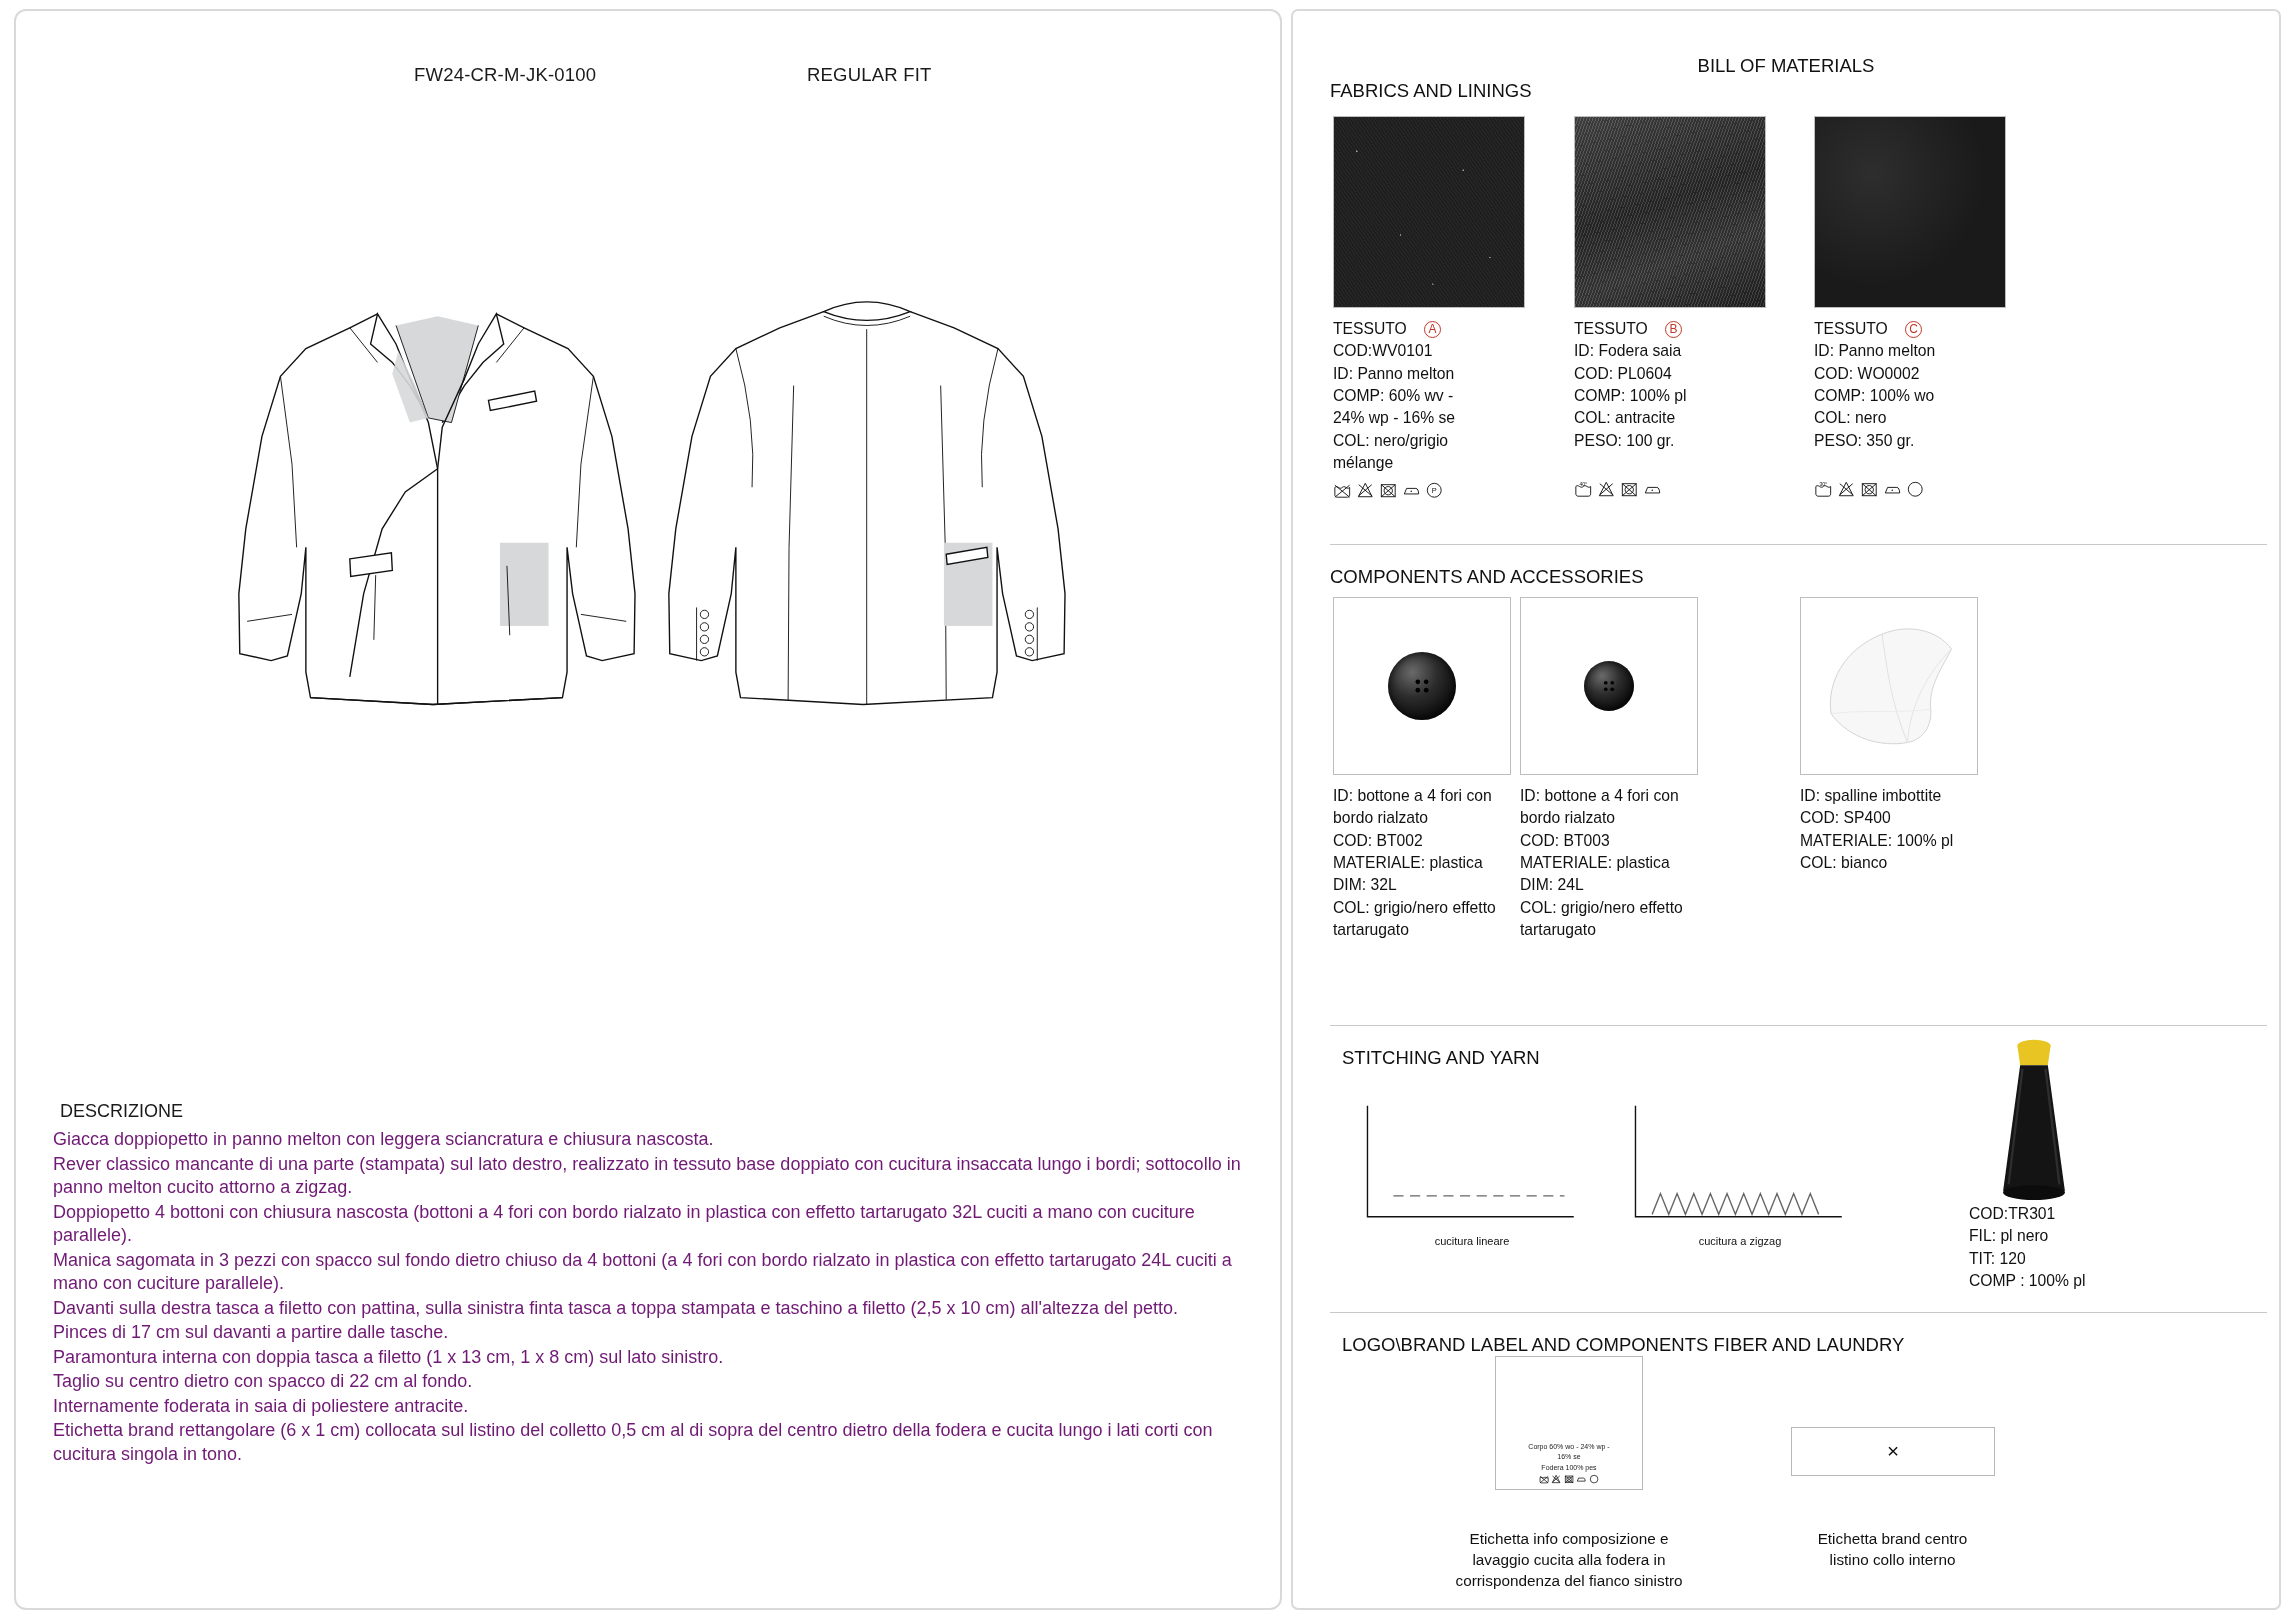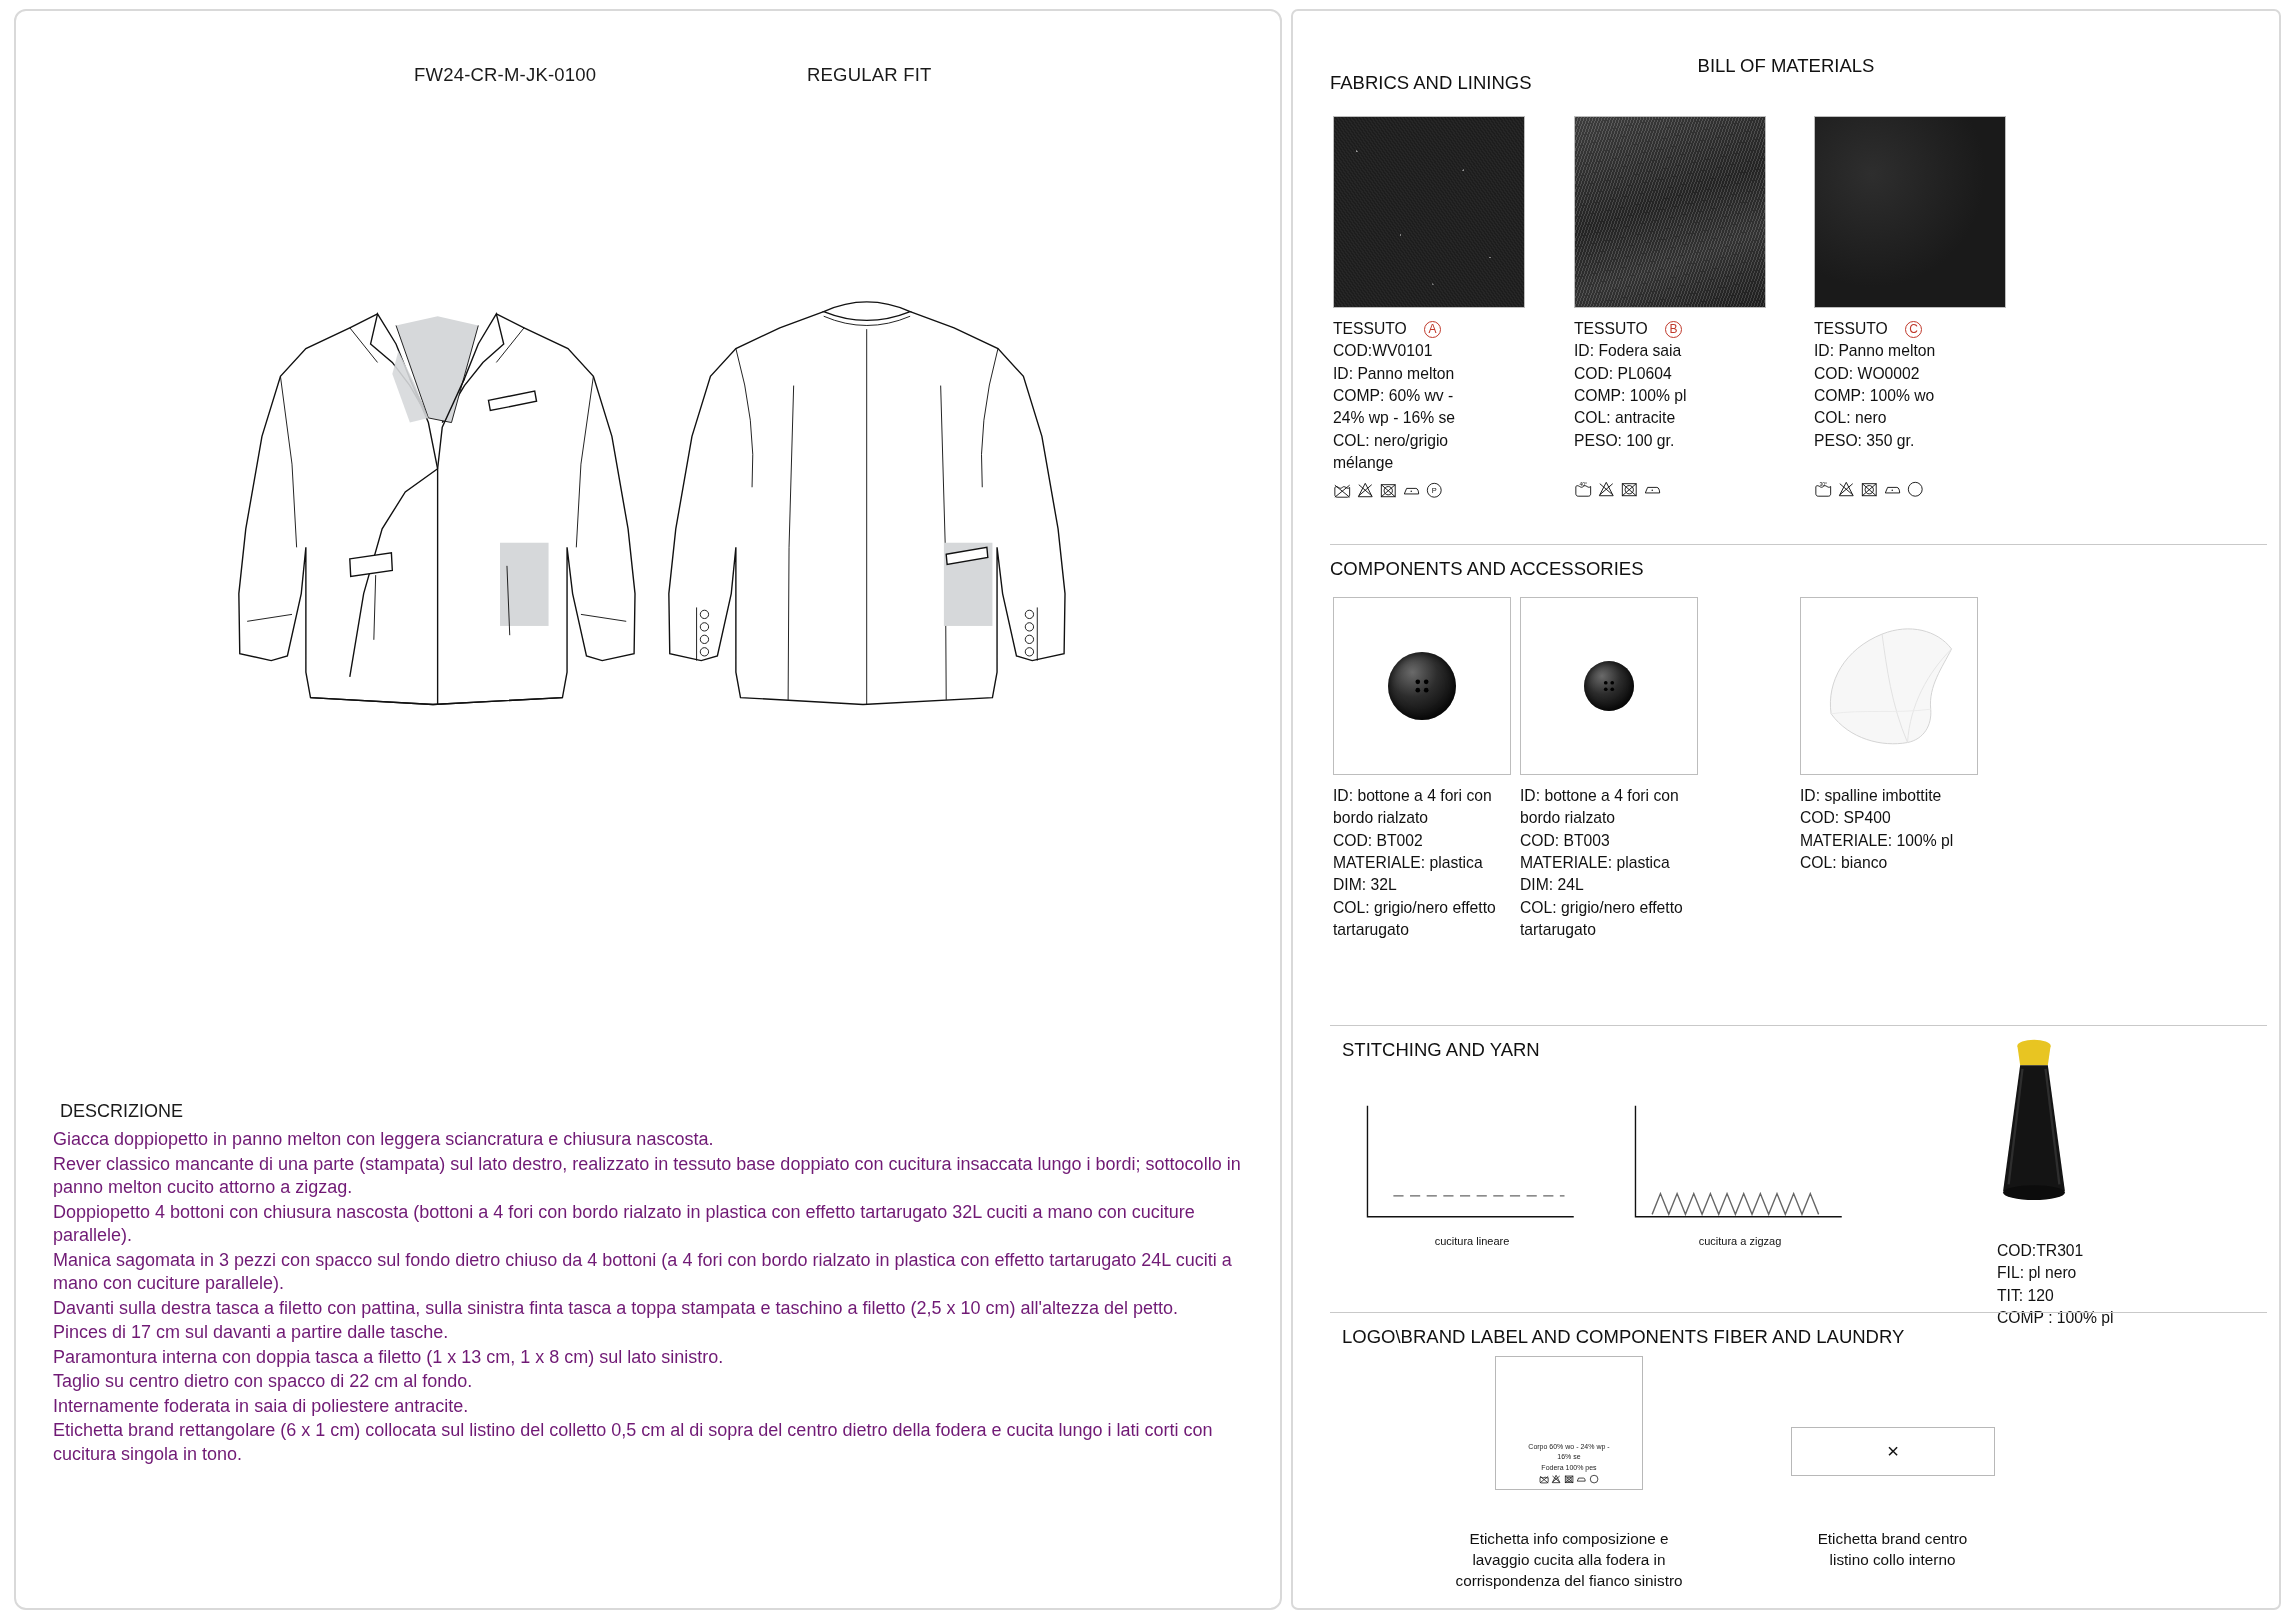--- a/index.html
+++ b/index.html
@@ -88,6 +88,7 @@
     position: absolute;
     font-size: 18.5px;
     color: #111;
+    margin-top: 8px;
   }
   .hr {
     position: absolute;

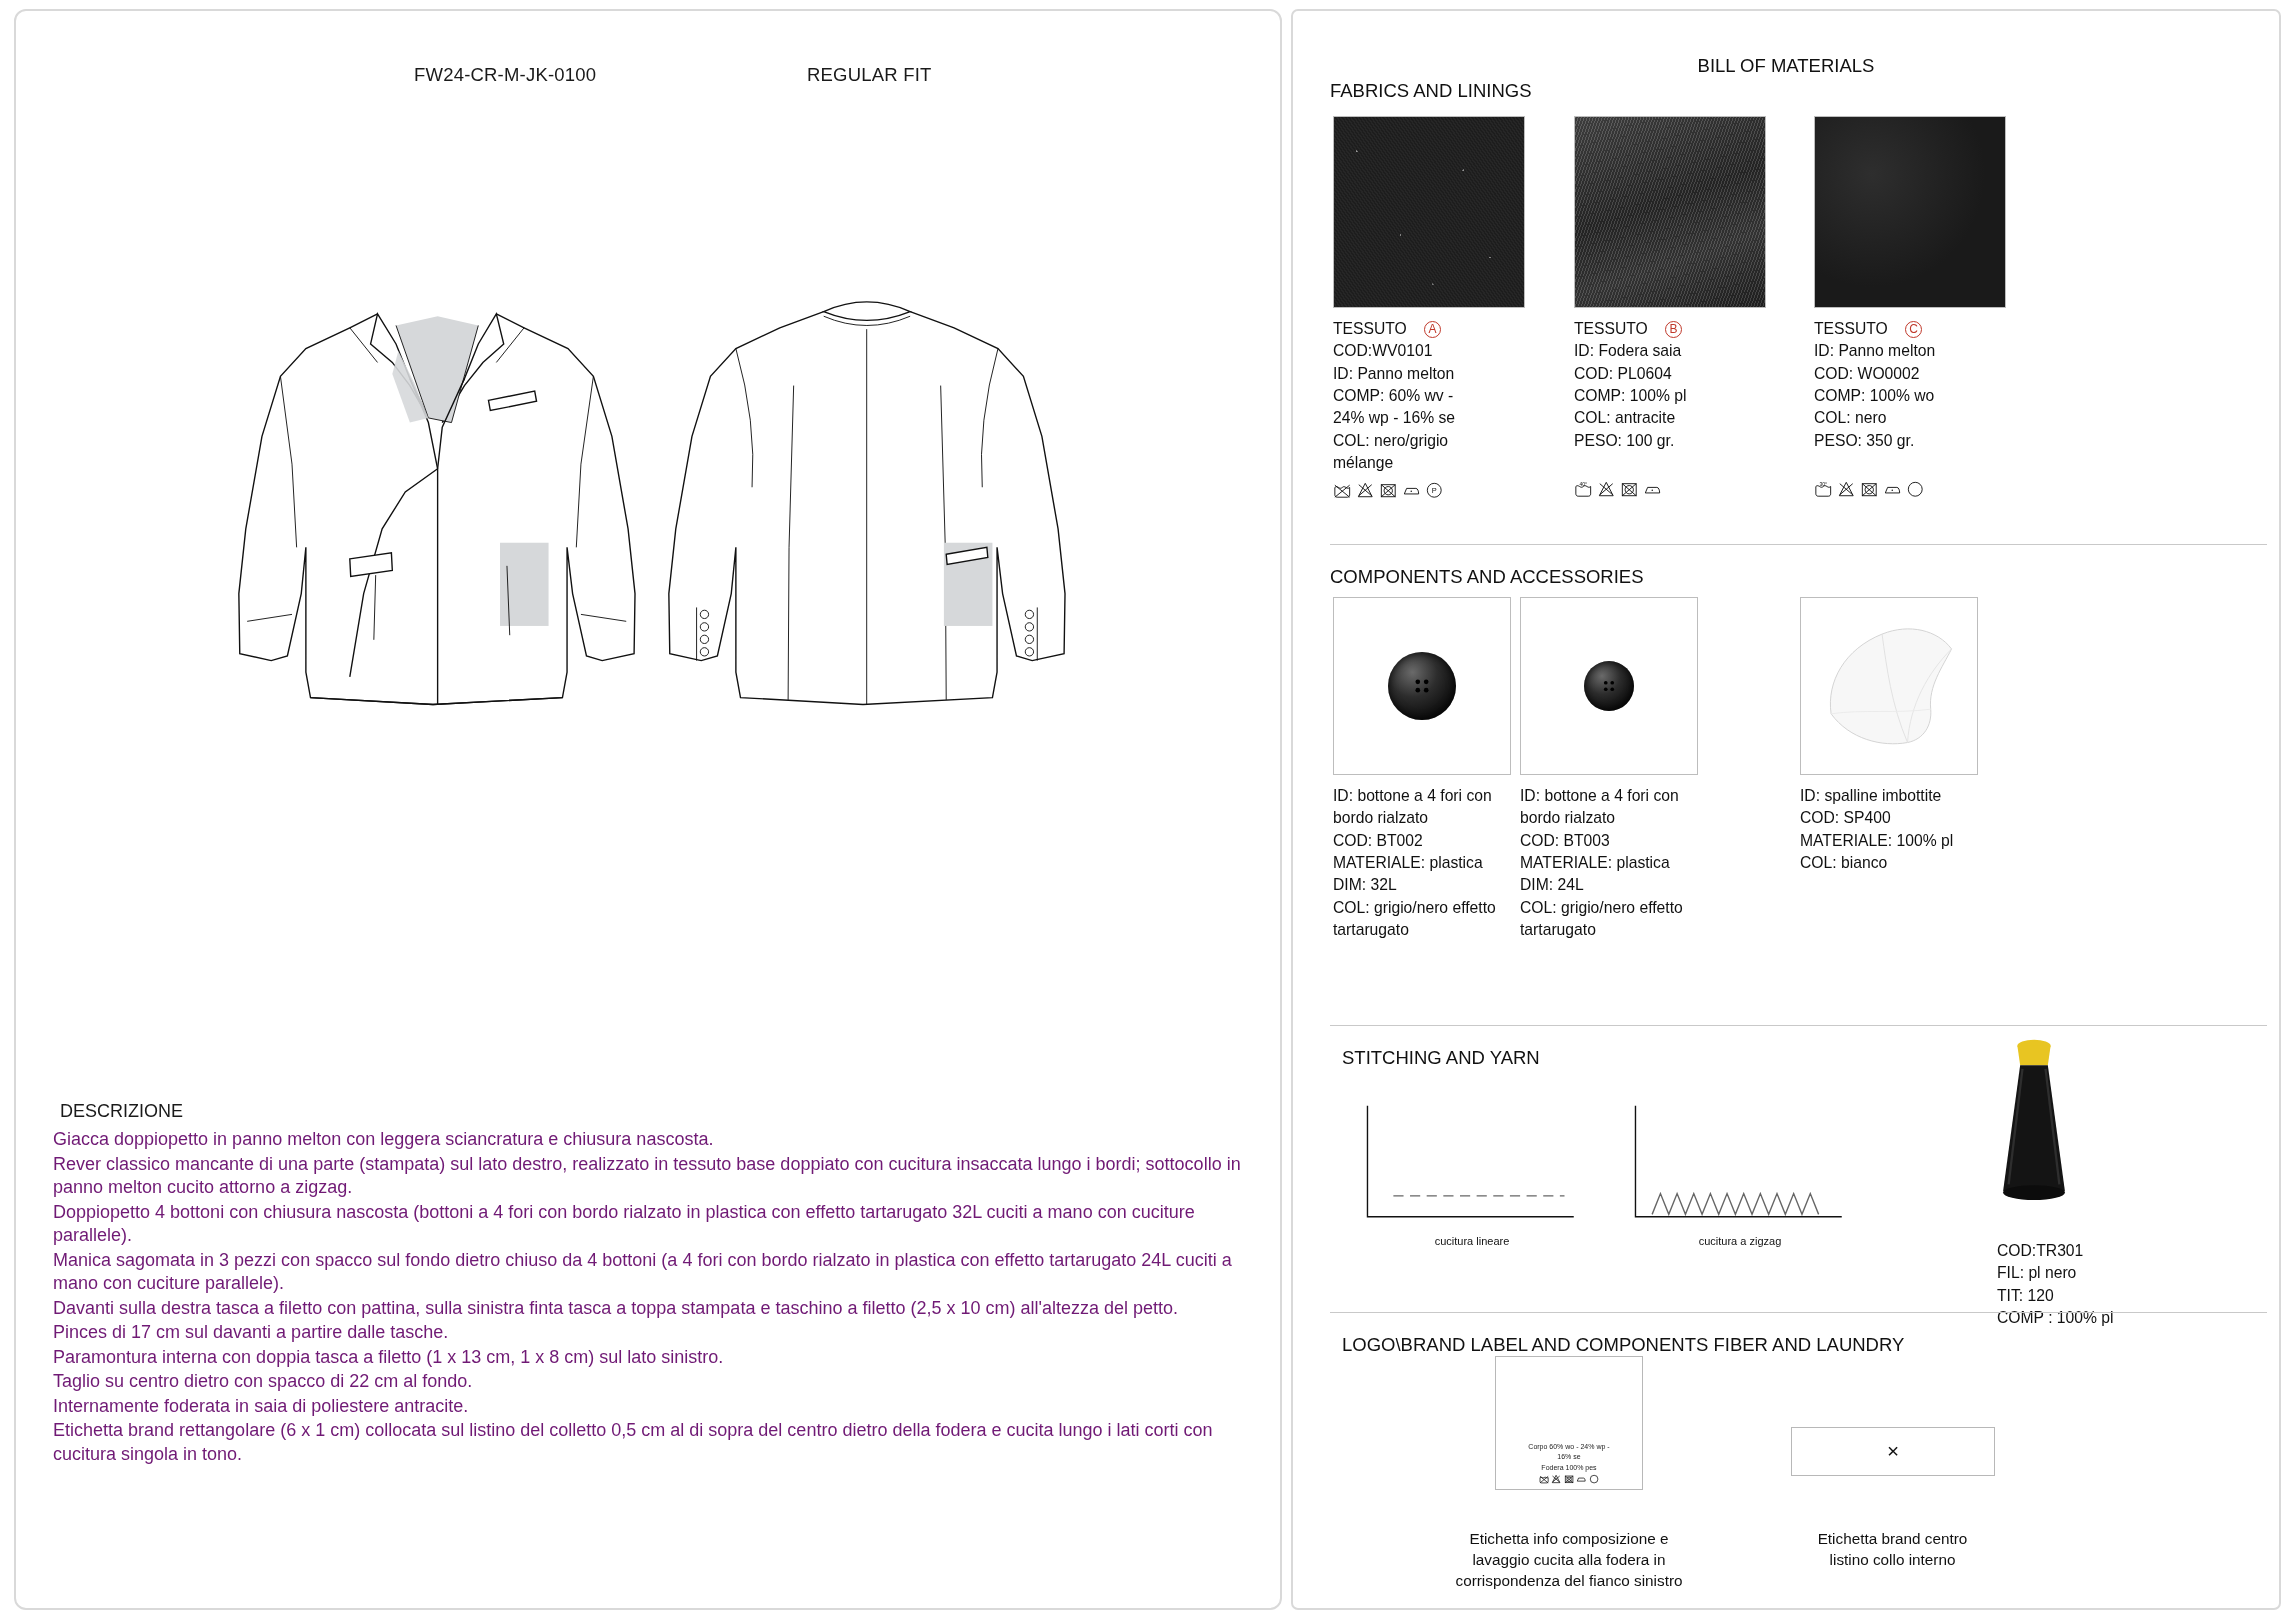--- a/index.html
+++ b/index.html
@@ -193,8 +193,8 @@
   }
   .cone-wrap { position: absolute; left: 1976px; top: 1032px; }
   .cone-text {
-    position: absolute; left: 1969px; top: 1240px;
-    font-size: 15.7px; color: #111; line-height: 1.42; margin-left: 28px;
+    position: absolute; left: 1969px; top: 1203px;
+    font-size: 15.7px; color: #111; line-height: 1.42;
   }
   .care-label-box {
     position: absolute; left: 1495px; top: 1356px;

